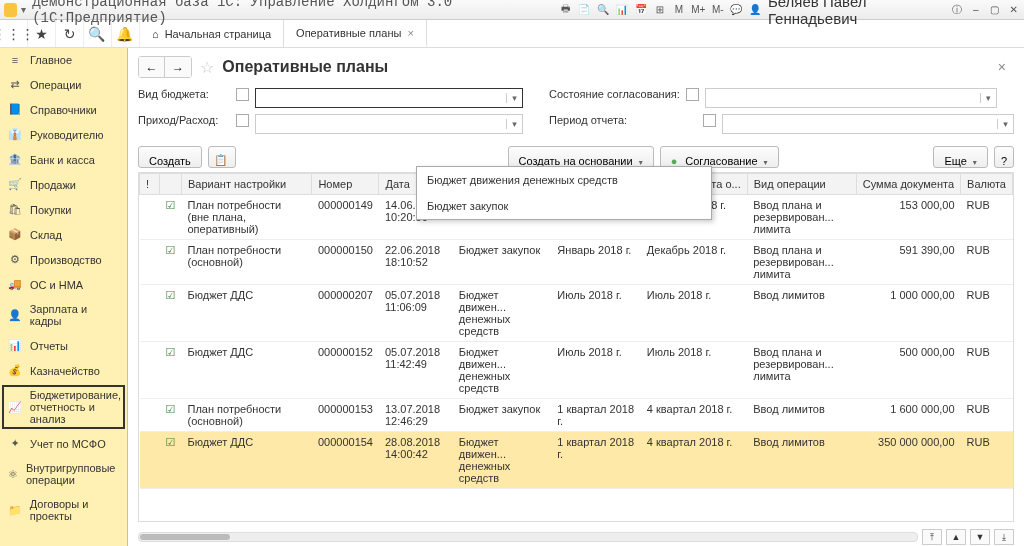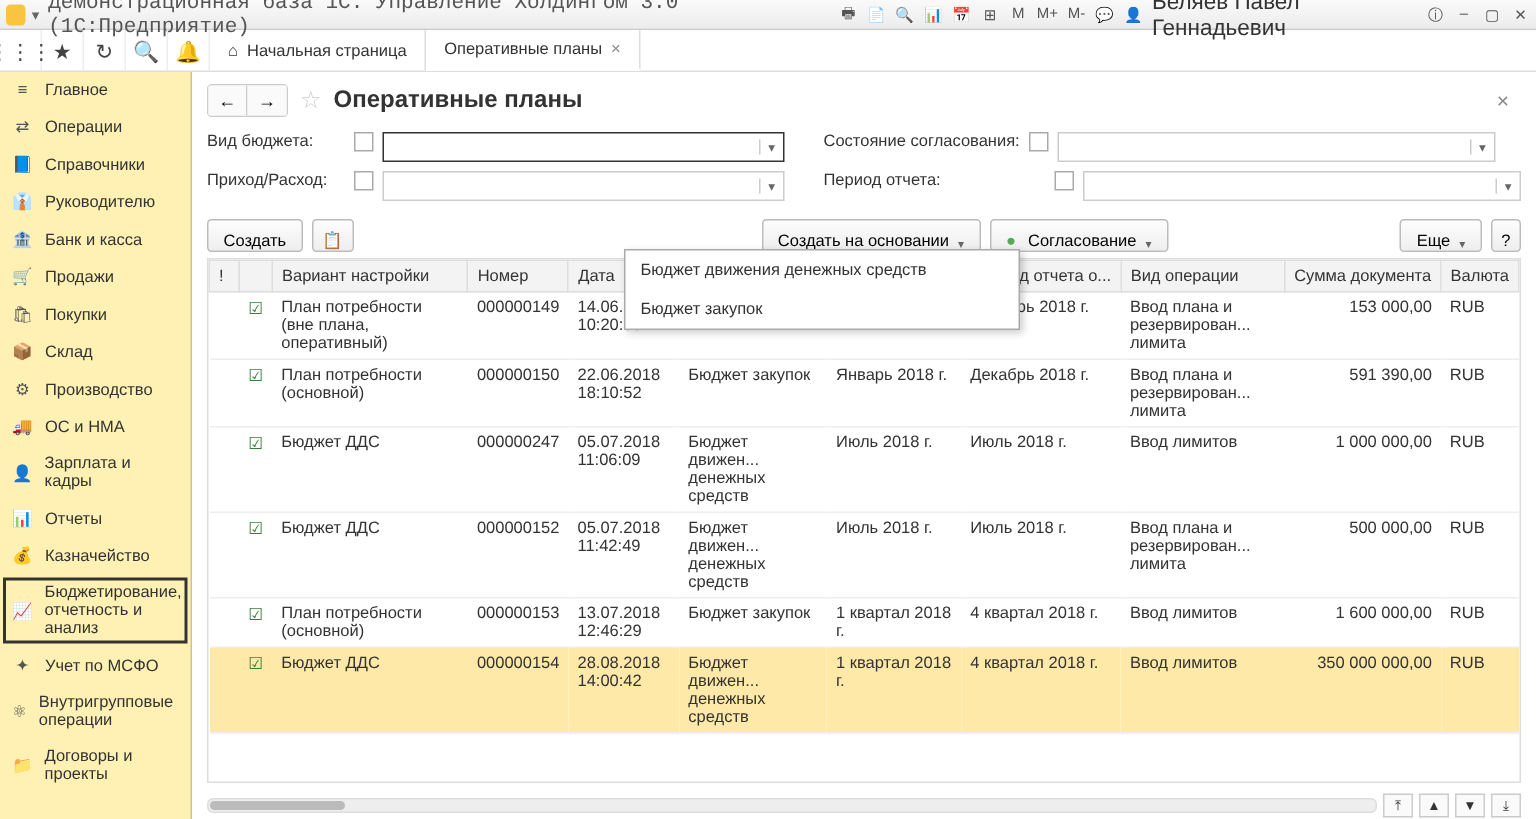--- a/index.html
+++ b/index.html
@@ -53,7 +53,7 @@
 .selr { width: 292px; }
 
 
-.dropdown { position: absolute; top: 118px; left: 288px; width: 264px; background: #fff; border: 1px solid #aaa; box-shadow: 2px 2px 5px rgba(0,0,0,0.2); z-index: 10; }
+.dropdown { position: absolute; top: 118px; left: 288px; width: 296px; background: #fff; border: 1px solid #aaa; box-shadow: 2px 2px 5px rgba(0,0,0,0.2); z-index: 10; }
 .dropdown .opt { padding: 7px 10px; font-size: 11px; }
 
 

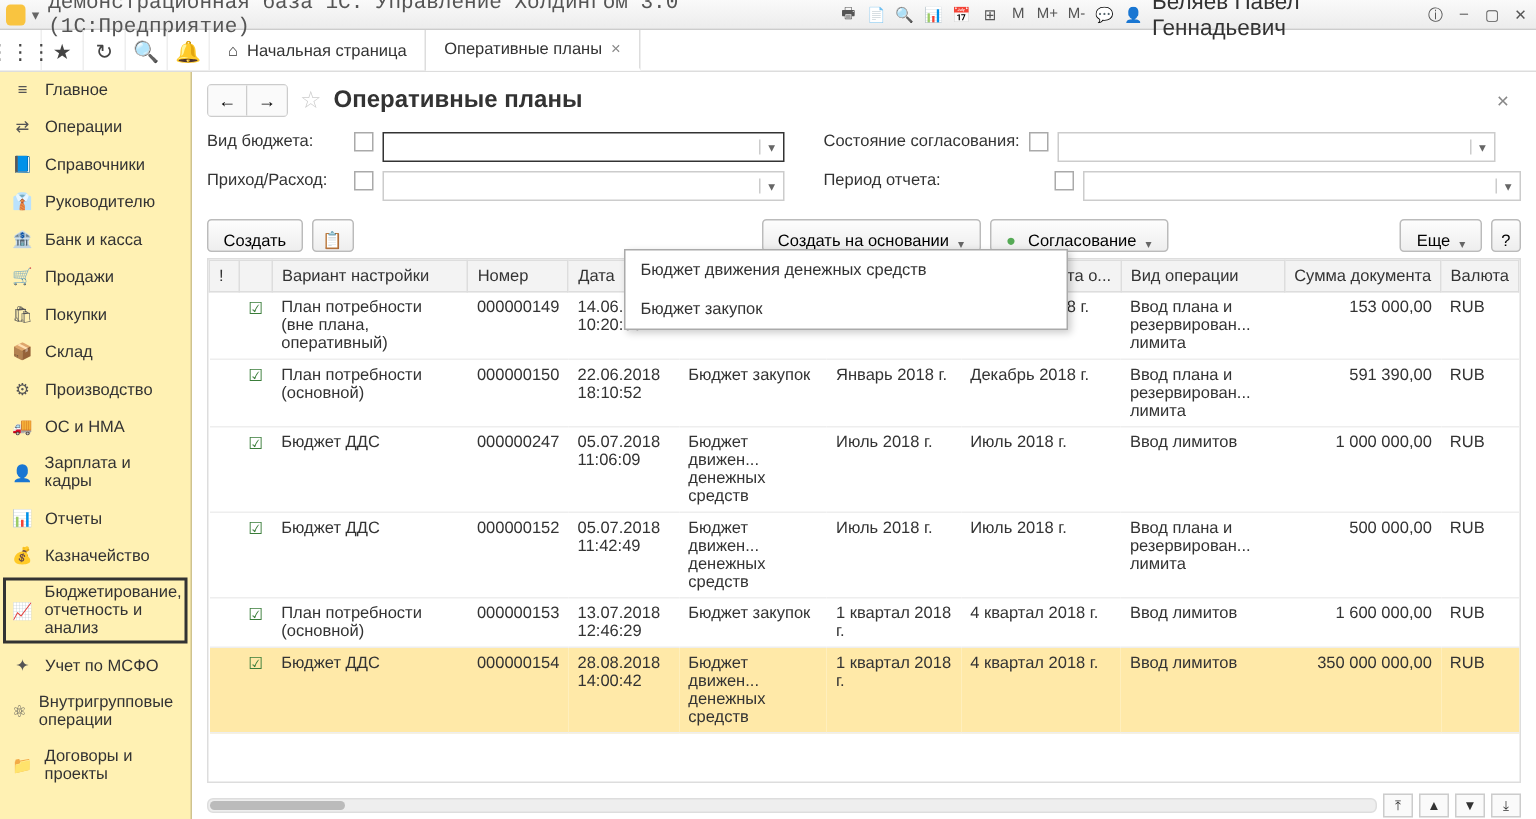--- a/index.html
+++ b/index.html
@@ -315,7 +315,7 @@
               <td></td>
               <td><span class="cicon">☑</span></td>
               <td>Бюджет ДДС</td>
-              <td>000000247</td>
+              <td>000000207</td>
               <td>05.07.2018 11:06:09</td>
               <td>Бюджет движен... денежных средств</td>
               <td>Июль 2018 г.</td>

